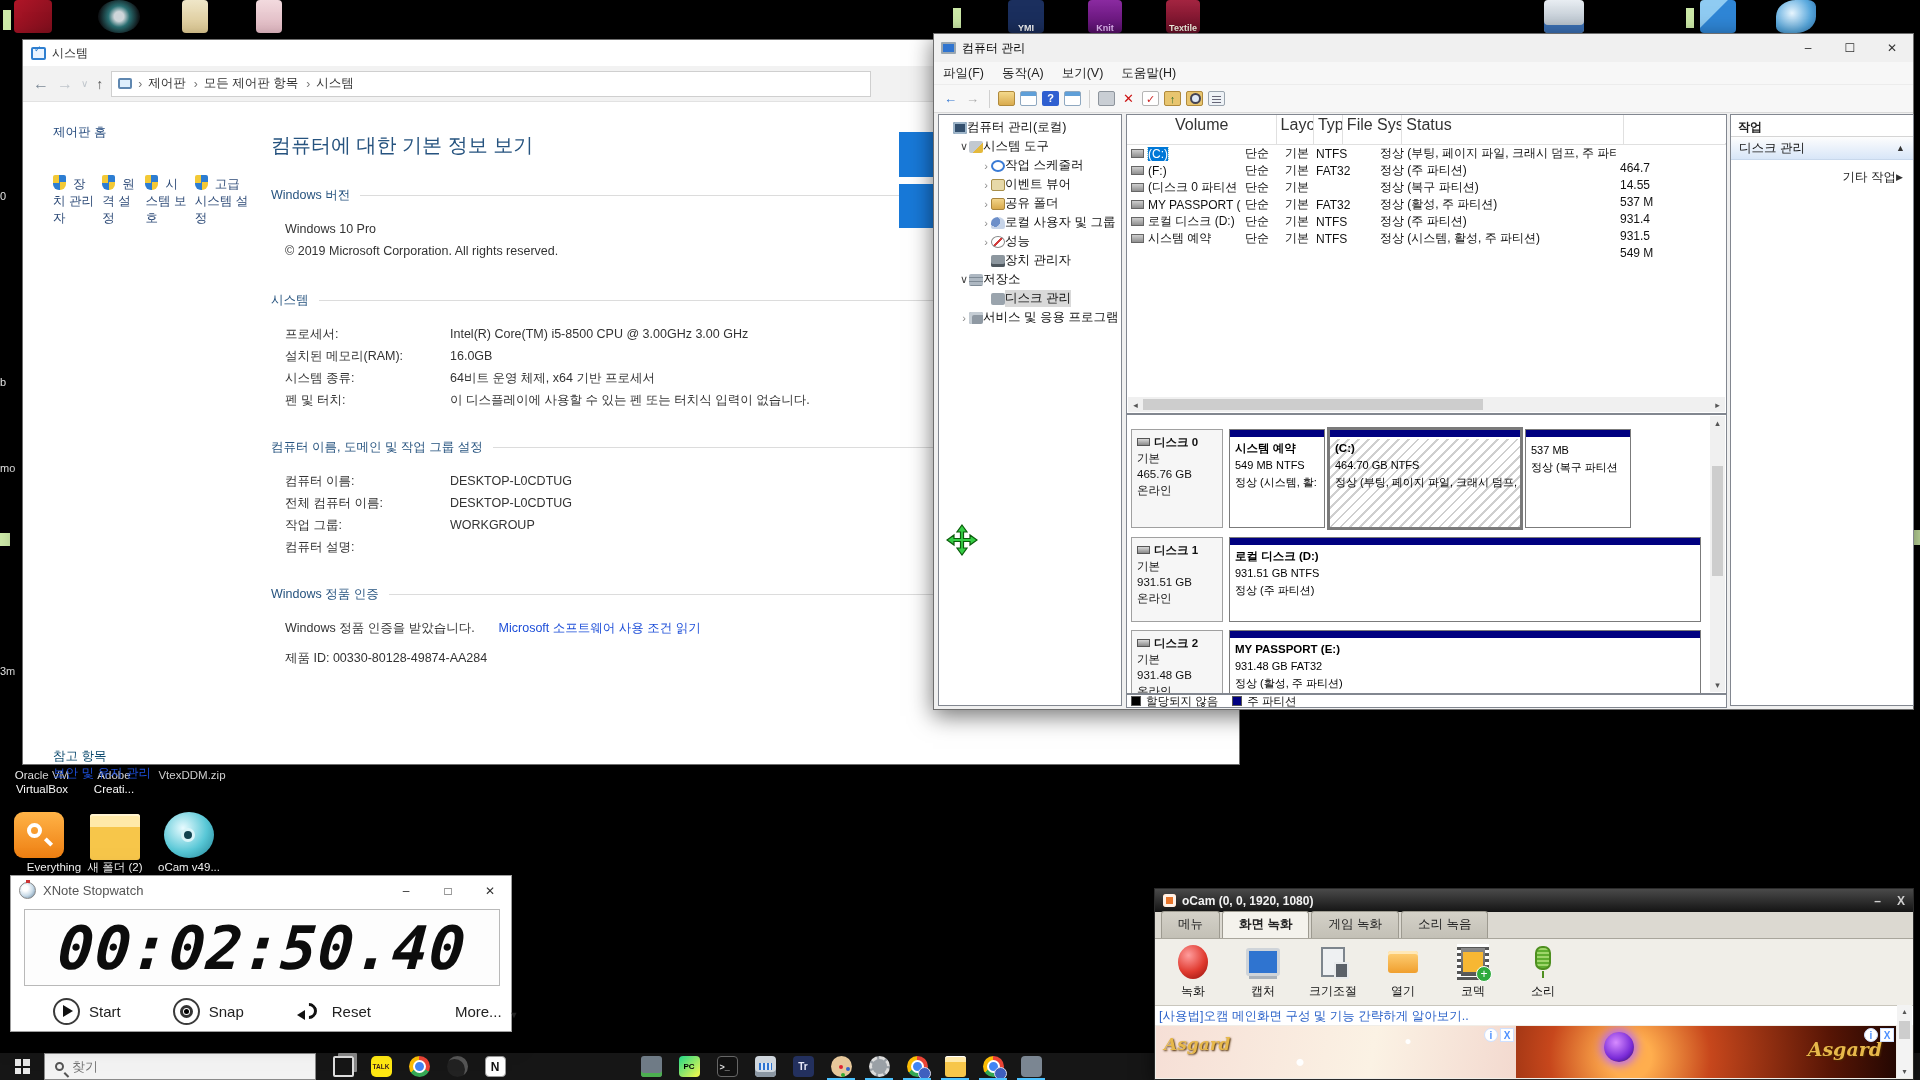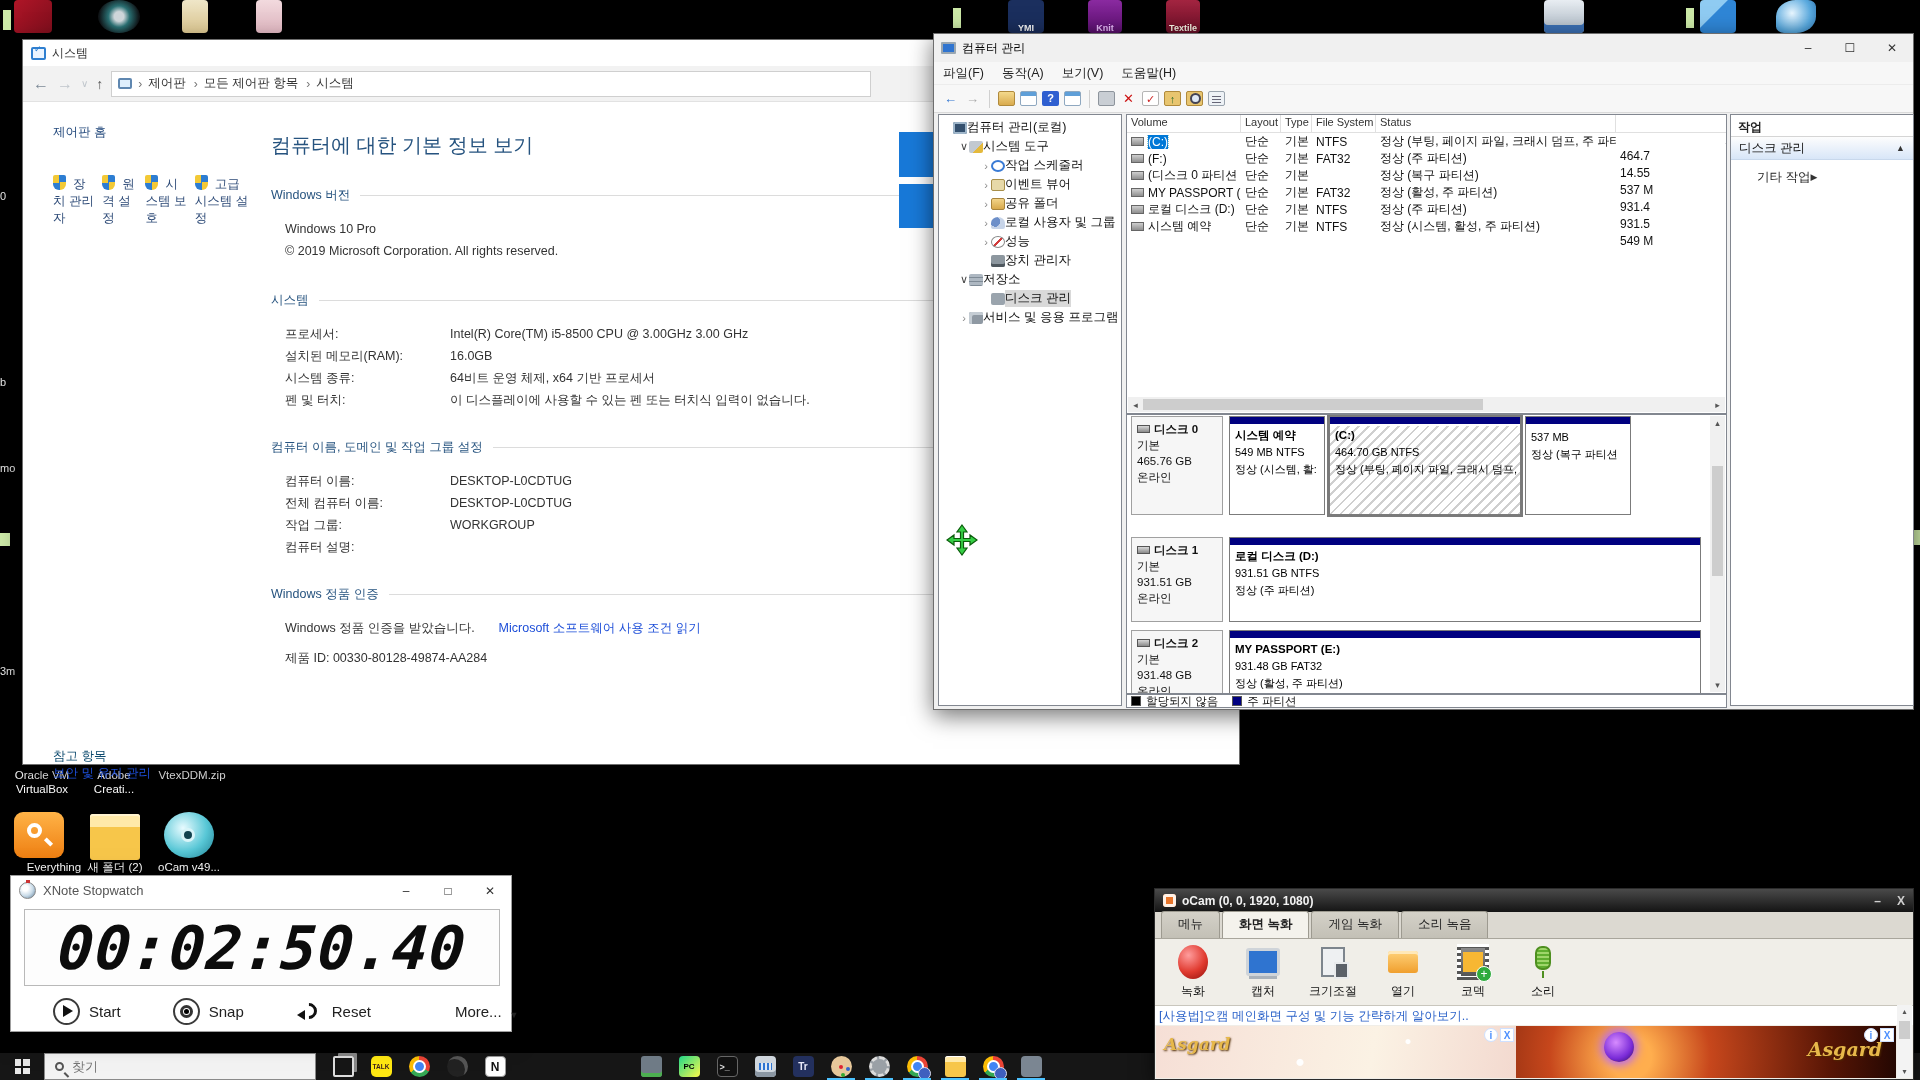--- a/index.html
+++ b/index.html
@@ -102,7 +102,7 @@
 
   .cm-center { left:189px; top:0; width:601px; bottom:0; border:none; background:transparent; }
   .vol-pane { left:0; top:0; width:601px; height:300px; }
-  .vhead { display:flex; height:18px; border-bottom:1px solid #e0e0e0; font-size:11px; color:#333; }
+  .vhead { display:flex; height:30px; border-bottom:1px solid #e0e0e0; font-size:16px; color:#333;padding-left:44px; }
   .vhead div { border-right:1px solid #e0e0e0; padding:1px 0 0 4px; white-space:nowrap; overflow:hidden; }
   .vrow { display:flex; height:17px; font-size:12px; color:#111; align-items:center; }
   .vrow div { padding-left:4px; white-space:nowrap; overflow:hidden; }

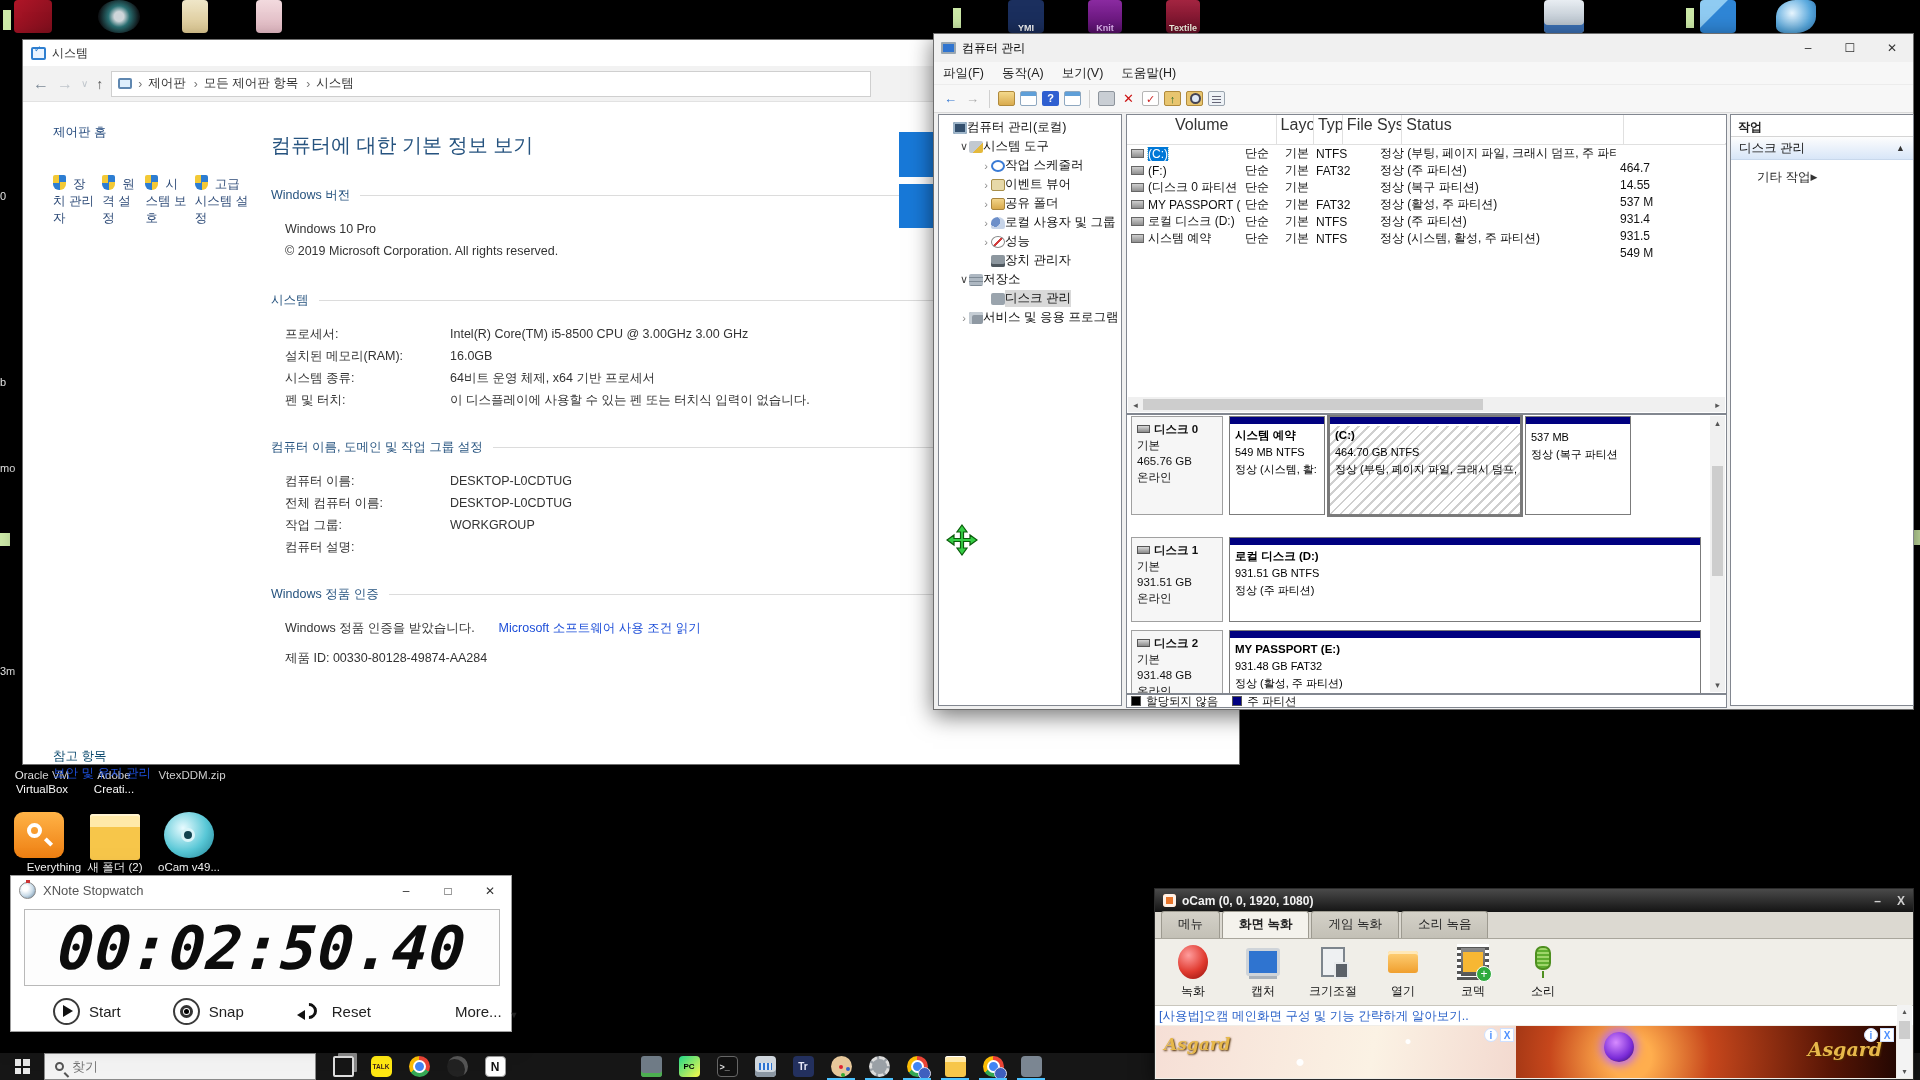--- a/index.html
+++ b/index.html
@@ -135,7 +135,7 @@
   .cm-actions { left:793px; top:0; width:184px; bottom:0; }
   .act-h { height:22px; font-size:12px; font-weight:bold; color:#222; padding:4px 0 0 7px; border-bottom:1px solid #d5d5d5; }
   .act-sec { height:23px; display:flex; align-items:center; justify-content:space-between; padding:0 8px; font-size:12.5px; color:#111; background:linear-gradient(#fdfdfd,#d8e6f8); border-bottom:1px solid #c8d8ec; }
-  .act-item { height:22px; display:flex; align-items:center; justify-content:flex-start; padding:0 10px 0 26px; font-size:12.5px; color:#222; margin-top:6px; }
+  .act-item { height:22px; display:flex; align-items:center; justify-content:flex-end; padding:0 10px 0 26px; font-size:12.5px; color:#222; margin-top:6px; }
   .tri { font-size:9px; color:#333; }
 
   

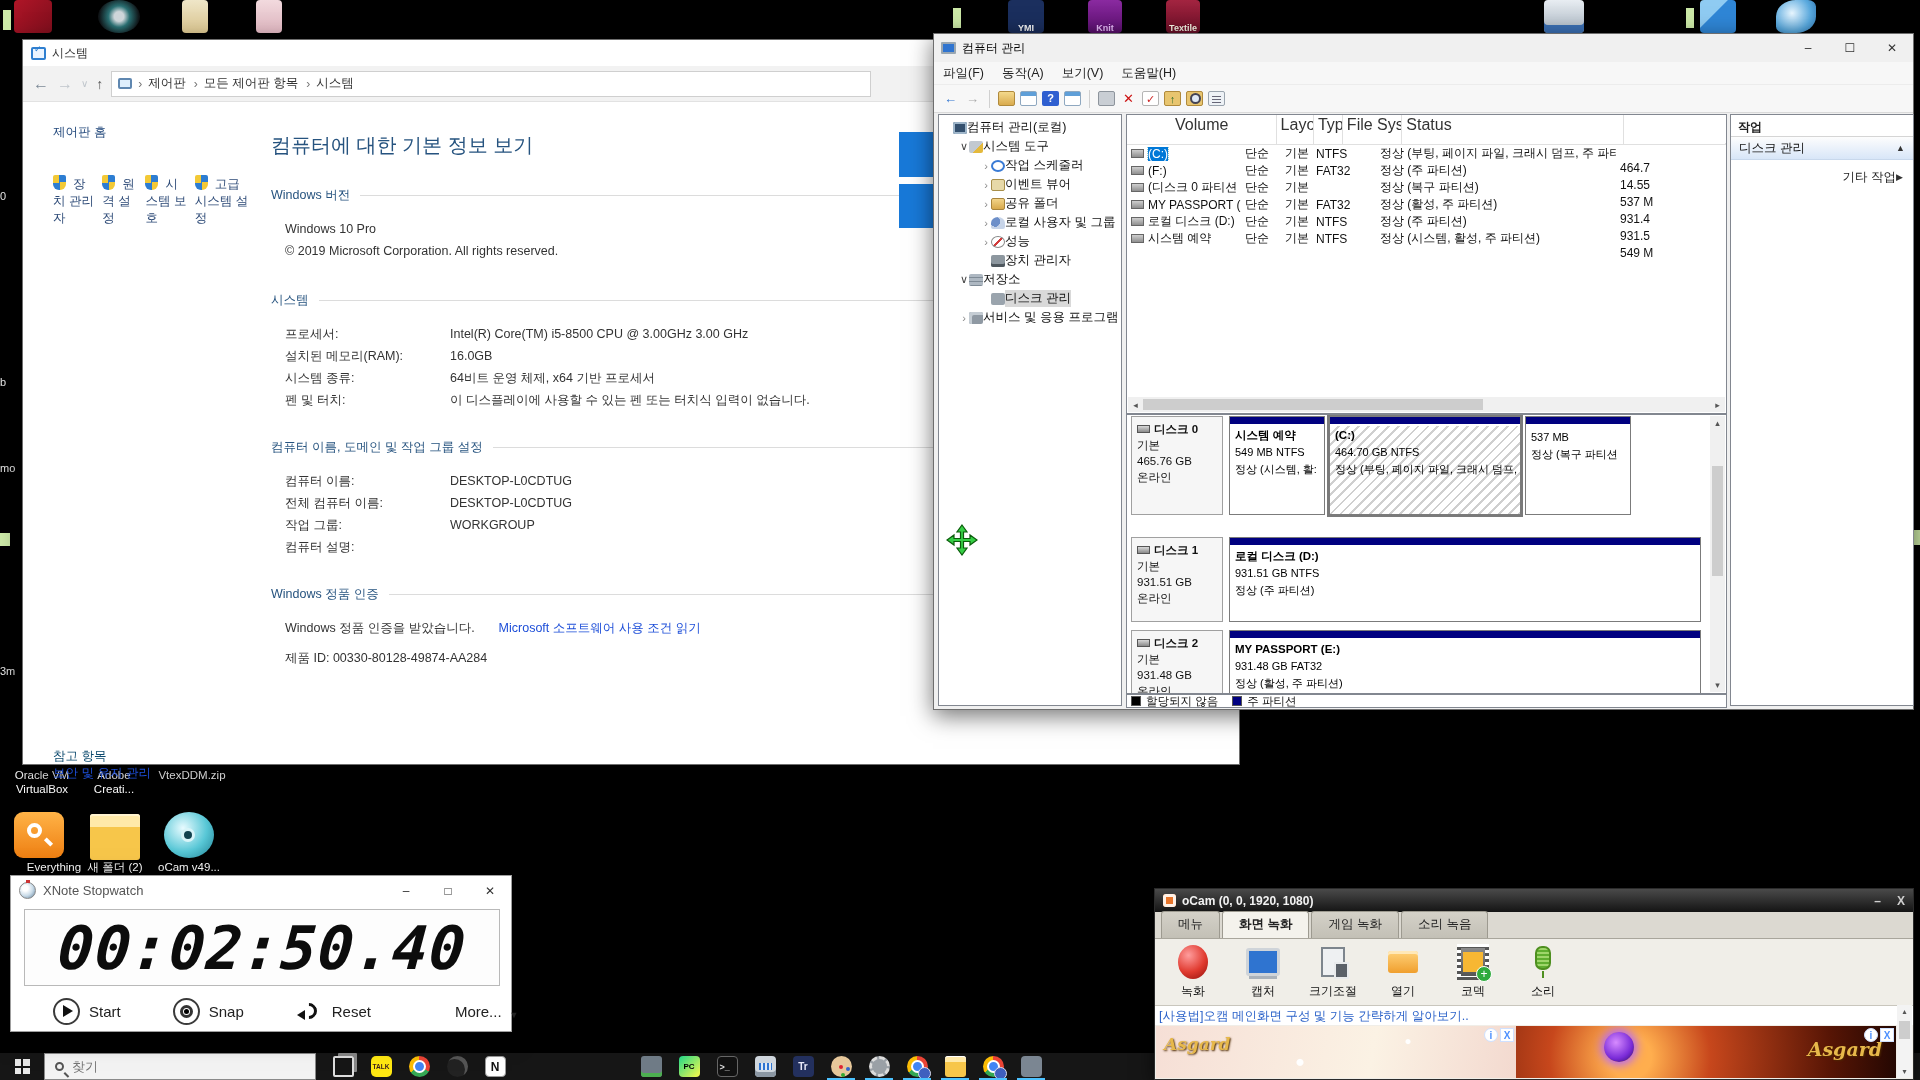--- a/index.html
+++ b/index.html
@@ -591,7 +591,7 @@
 
       <div class="pane disk-pane" data-name="disk-graph-pane">
 
-        <div class="dblock" data-name="disk-0-block" style="top:1px;height:99px;width:570px;">
+        <div class="dblock" data-name="disk-0-block" style="top:14px;height:99px;width:570px;">
           <div class="dlabel" data-name="disk-0-label">
             <div class="dn">
                 <span class="dico" data-name="disk-icon"></span>

